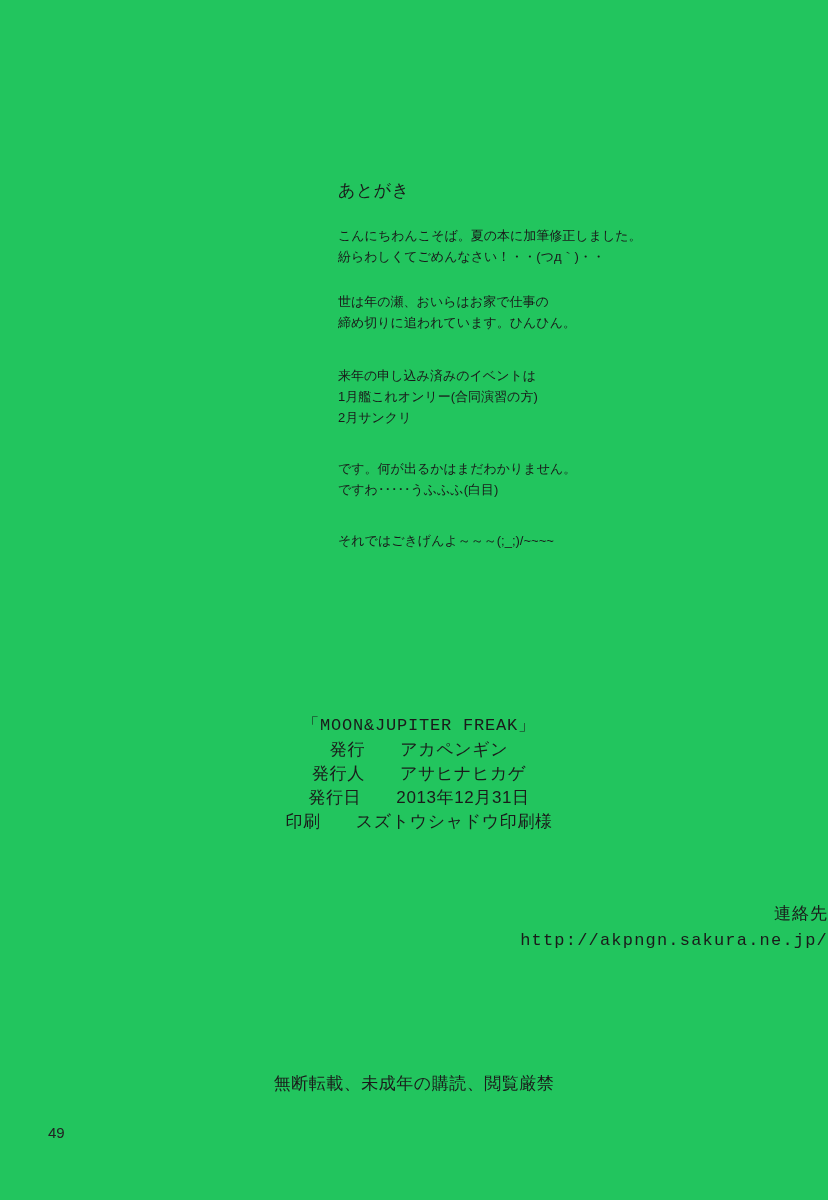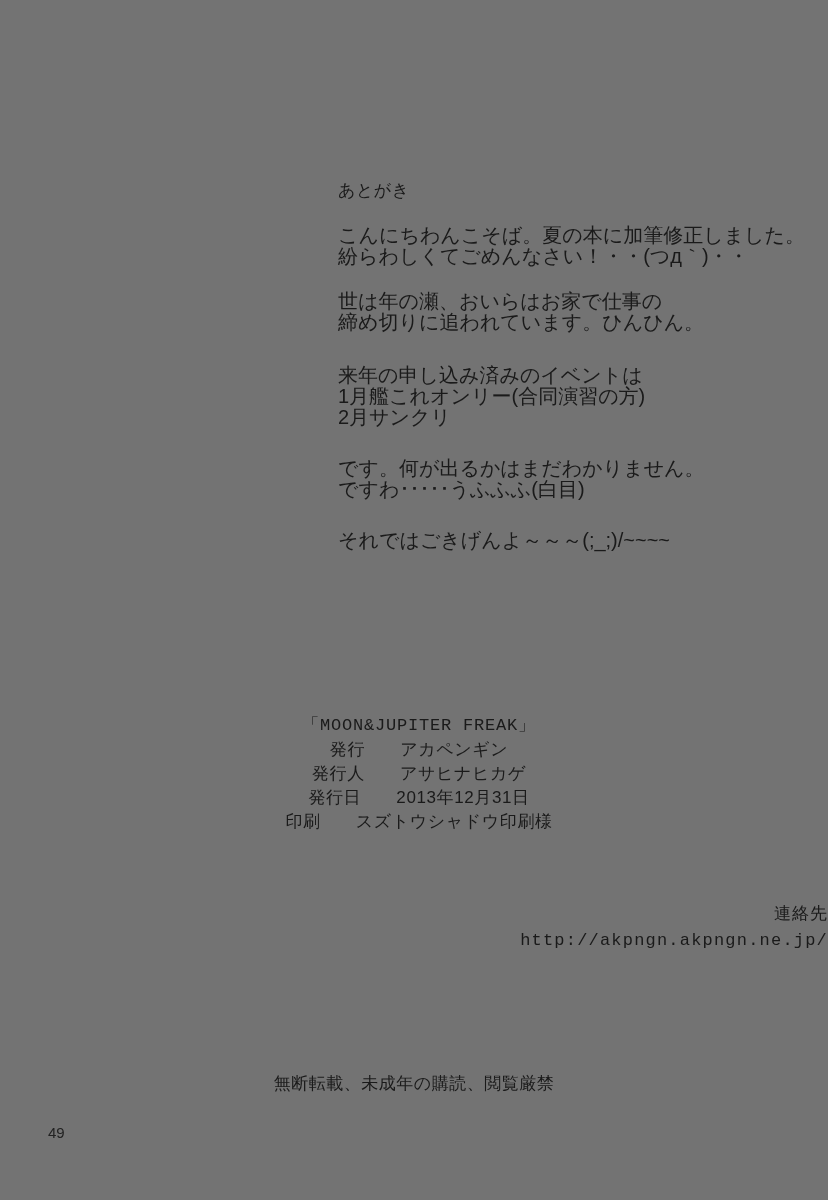--- a/index.html
+++ b/index.html
@@ -19,7 +19,7 @@
   .page {
     position: absolute;
     inset: 0;
-    background: #737373;
+    background: #22c55e;
   }
 
   

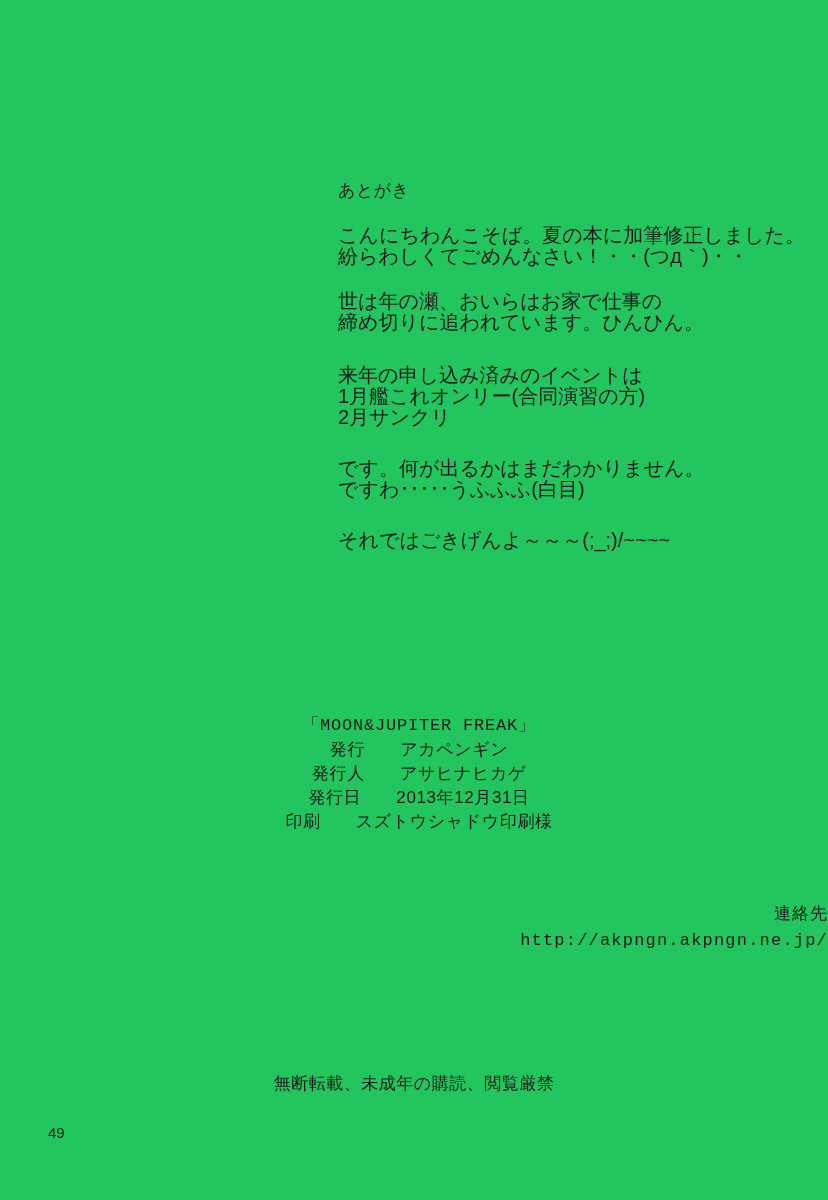--- a/index.html
+++ b/index.html
@@ -40,7 +40,7 @@
     margin: 0 0 24px 0;
   }
   .para .line {
-    font-size: 20px;
+    font-size: 13px;
     line-height: 21px;
     letter-spacing: 0px;
     white-space: nowrap;

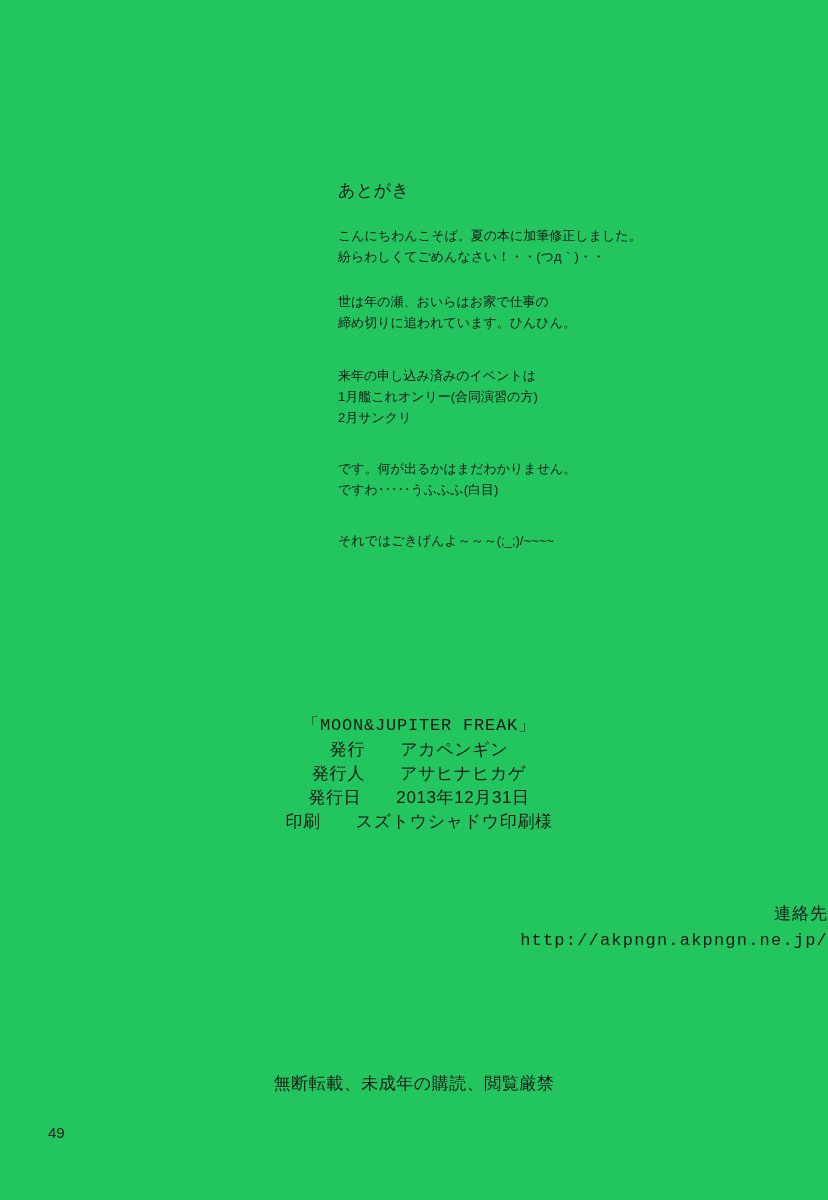--- a/index.html
+++ b/index.html
@@ -156,7 +156,7 @@
 
   <div class="contact">
     <div class="label">連絡先</div>
-    <div class="url">http://akpngn.akpngn.ne.jp/</div>
+    <div class="url">http://akpngn.sakura.ne.jp/</div>
   </div>
 
   <div class="notice">無断転載、未成年の購読、閲覧厳禁</div>

